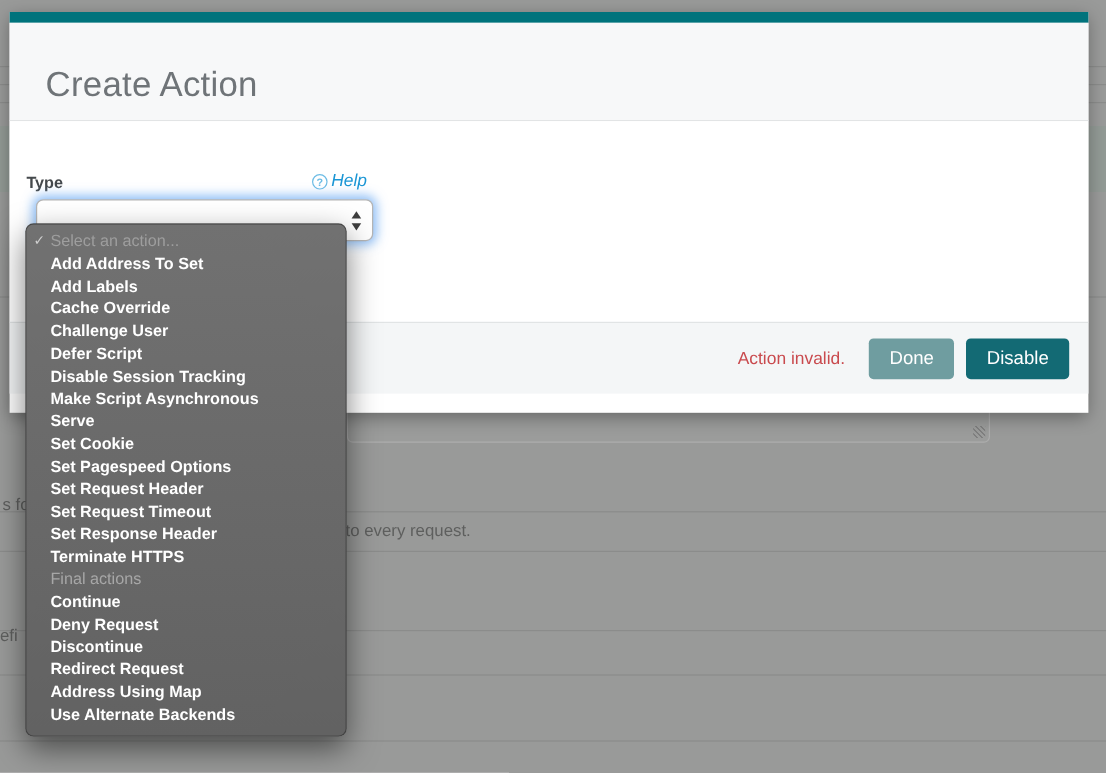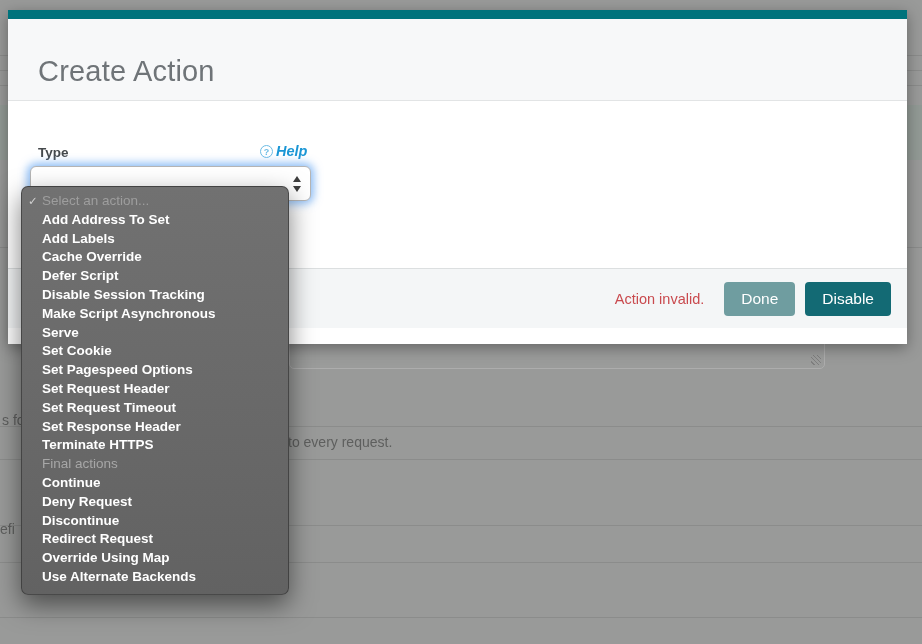--- a/index.html
+++ b/index.html
@@ -36,7 +36,7 @@
   .modal-title{font-size:29px;font-weight:400;color:#6f7478;letter-spacing:.2px;}
   .modal-body{position:relative;height:167px;background:#fff;}
   .field-label{
-    position:absolute;left:30px;top:44px;
+    position:absolute;left:14px;top:44px;
     font-size:13.5px;font-weight:700;color:#45494c;
   }
   .help-link{

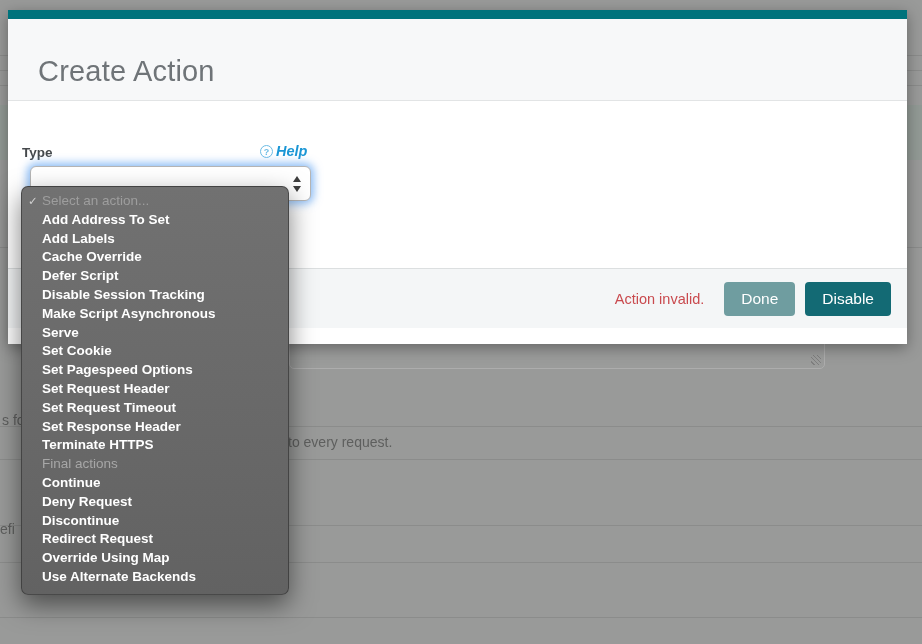--- a/index.html
+++ b/index.html
@@ -48,7 +48,7 @@
     color:#6cbce5;font-size:9px;font-weight:700;line-height:13px;text-align:center;
     margin-right:3px;box-sizing:border-box;
   }
-  .help-text{color:#1a96d5;font-size:14.5px;font-style:italic;font-weight:700;}
+  .help-text{color:#1a96d5;font-size:14.5px;font-style:italic;font-weight:400;}
   .type-select{
     position:absolute;left:22px;top:65px;width:281px;height:35px;
     background:#fff;border:1px solid #b5b5b5;border-radius:6px;box-sizing:border-box;

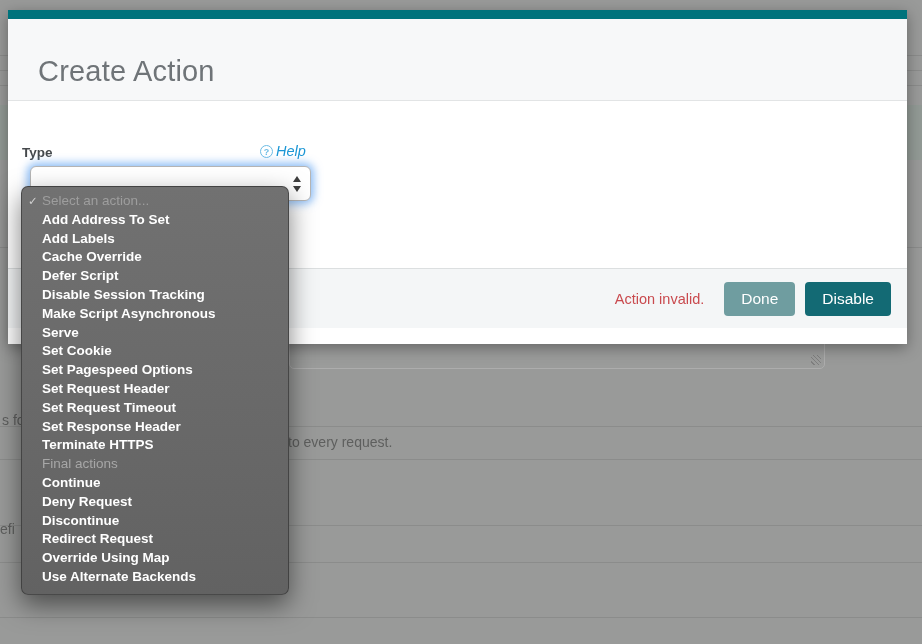--- a/index.html
+++ b/index.html
@@ -156,6 +156,10 @@
   </div>
     <div class="dd-row item">
     <span class="check"></span>
+    <span class="lbl">Challenge User</span>
+  </div>
+    <div class="dd-row item">
+    <span class="check"></span>
     <span class="lbl">Defer Script</span>
   </div>
     <div class="dd-row item">

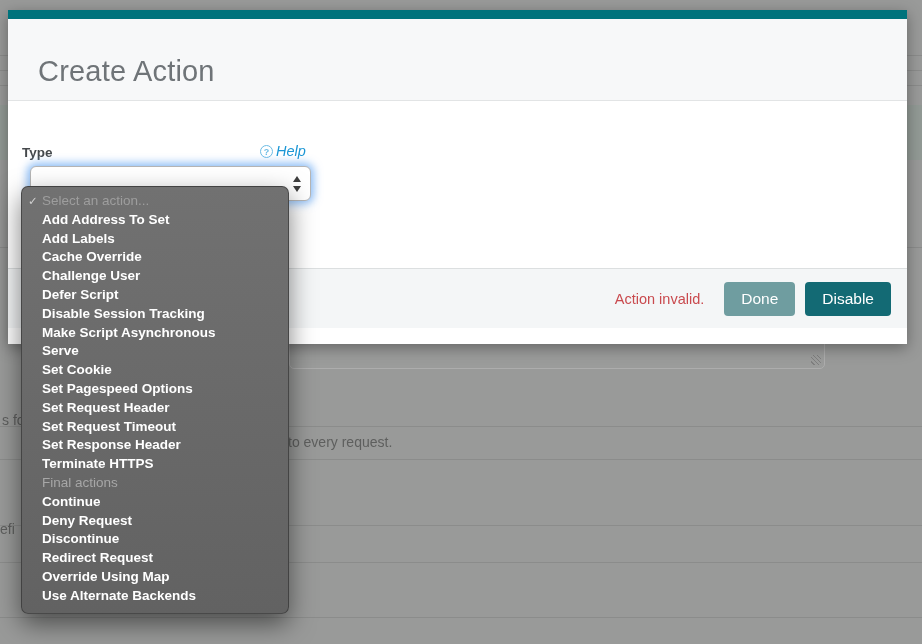--- a/index.html
+++ b/index.html
@@ -220,7 +220,7 @@
   </div>
     <div class="dd-row subitem">
     <span class="check"></span>
-    <span class="lbl">Override Using Map</span>
+    <span class="lbl">Address Using Map</span>
   </div>
     <div class="dd-row subitem">
     <span class="check"></span>

